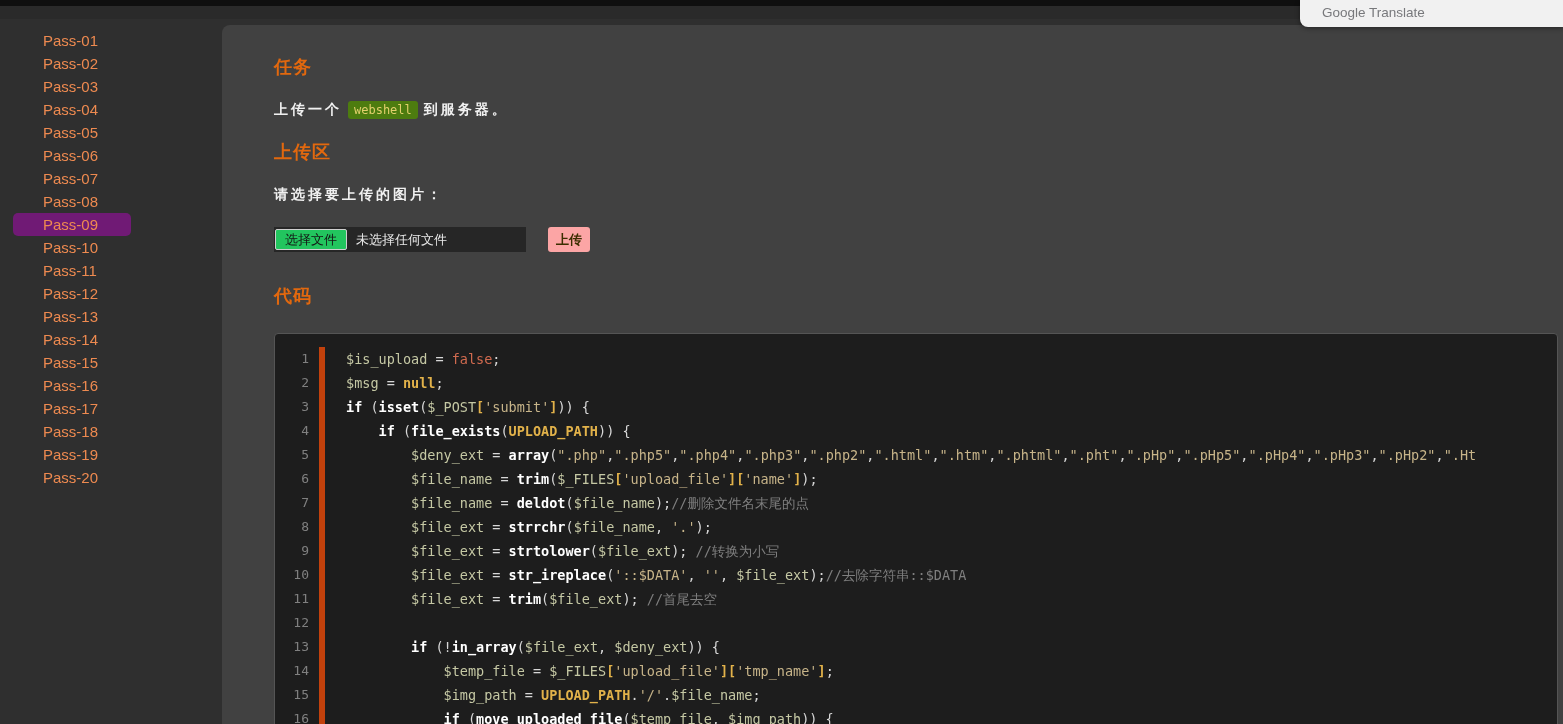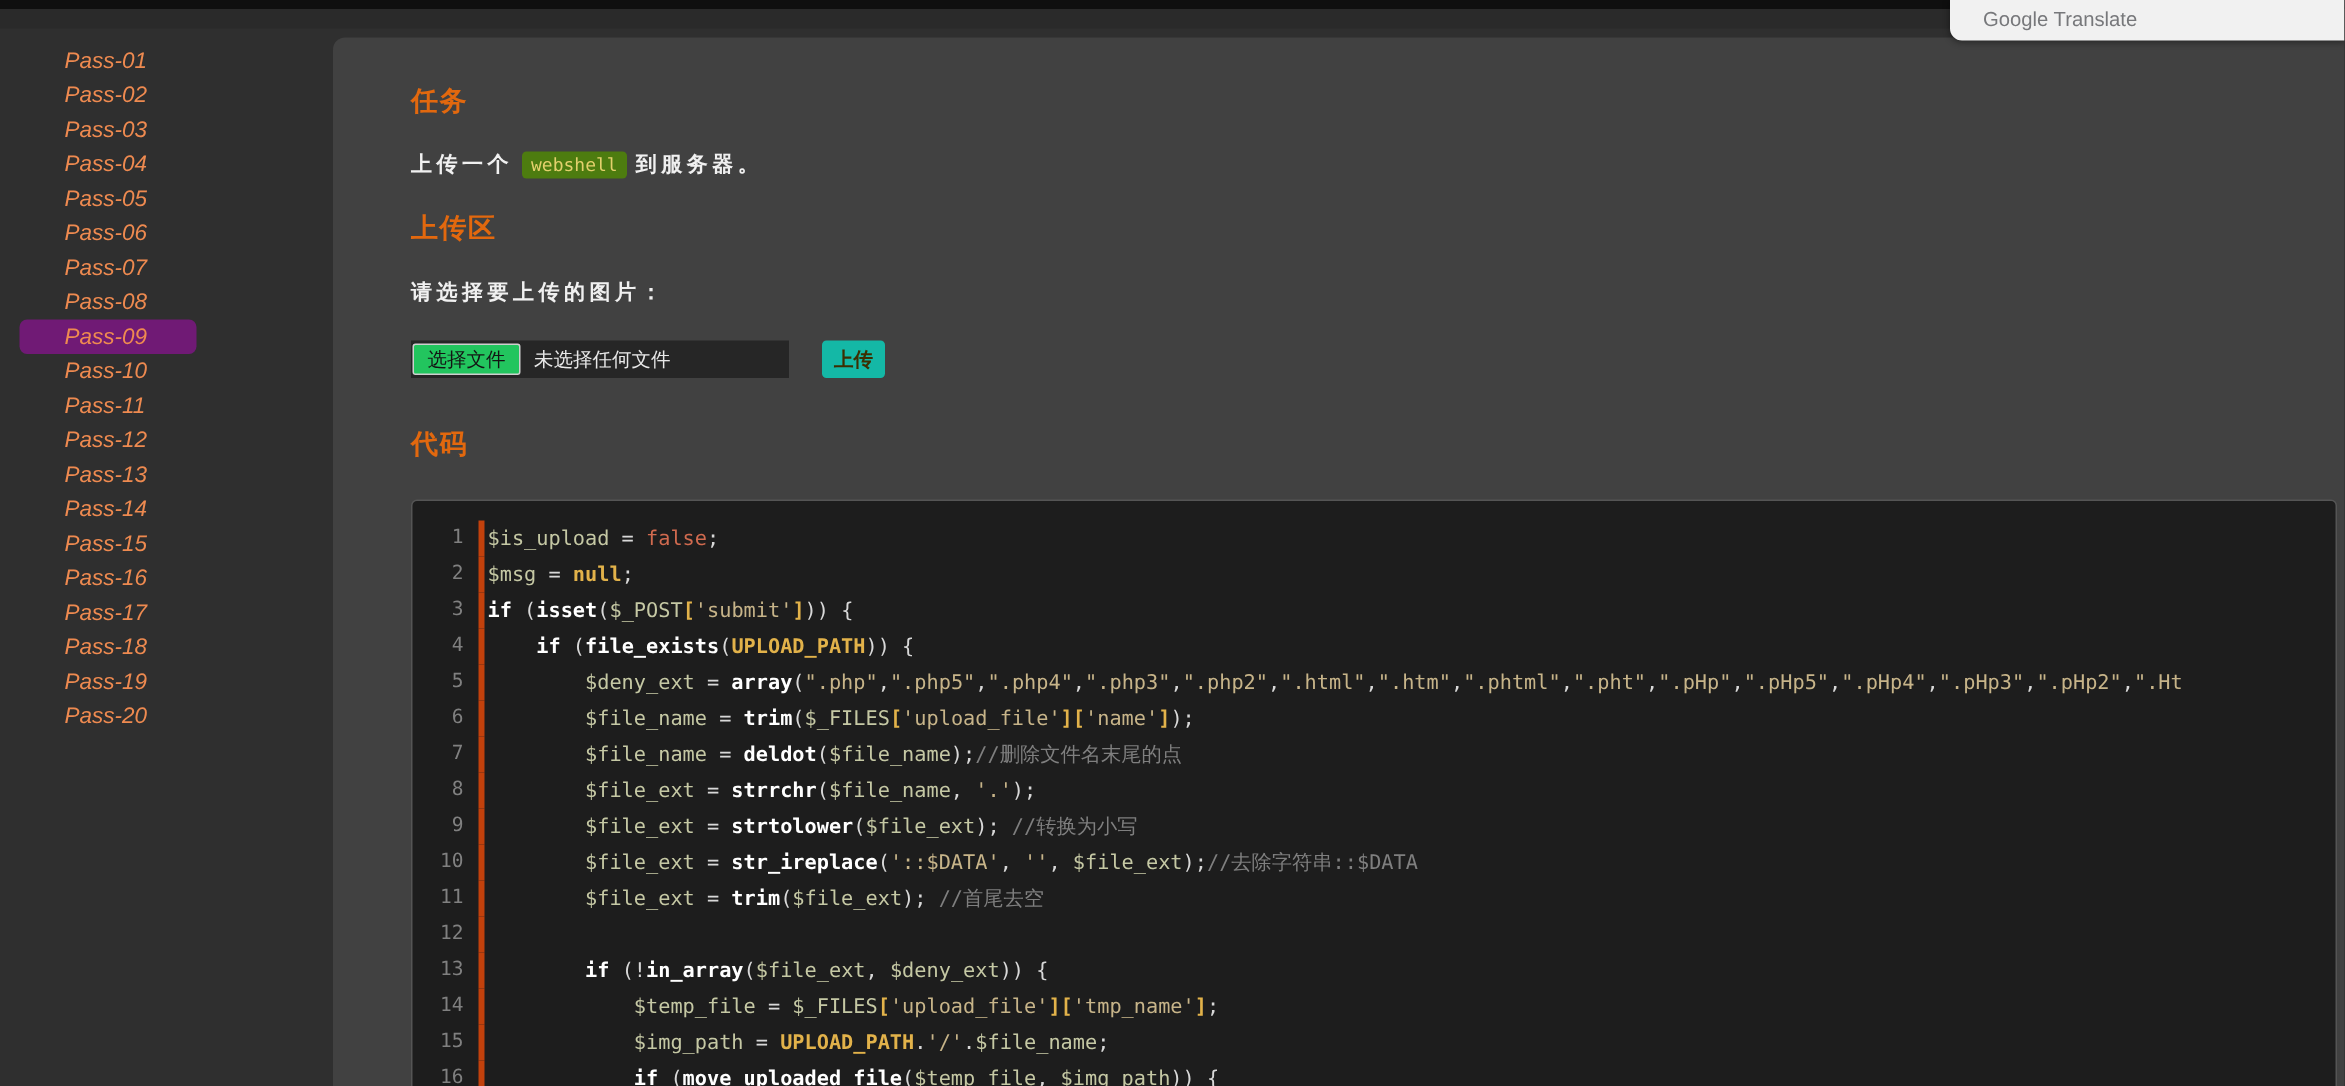--- a/index.html
+++ b/index.html
@@ -22,7 +22,7 @@
   }
 
   
-  .sidebar { position: absolute; top: 24px; left: 0; width: 222px; padding-top: 5px; font-style: italic; }
+  .sidebar { position: absolute; top: 24px; left: 0; width: 222px; padding-top: 5px; }
   .nav-item {
     width: 118px; height: 23px; line-height: 23px; margin-left: 13px;
     padding-left: 30px; color: #ee8a50; font-size: 15px; border-radius: 5px;

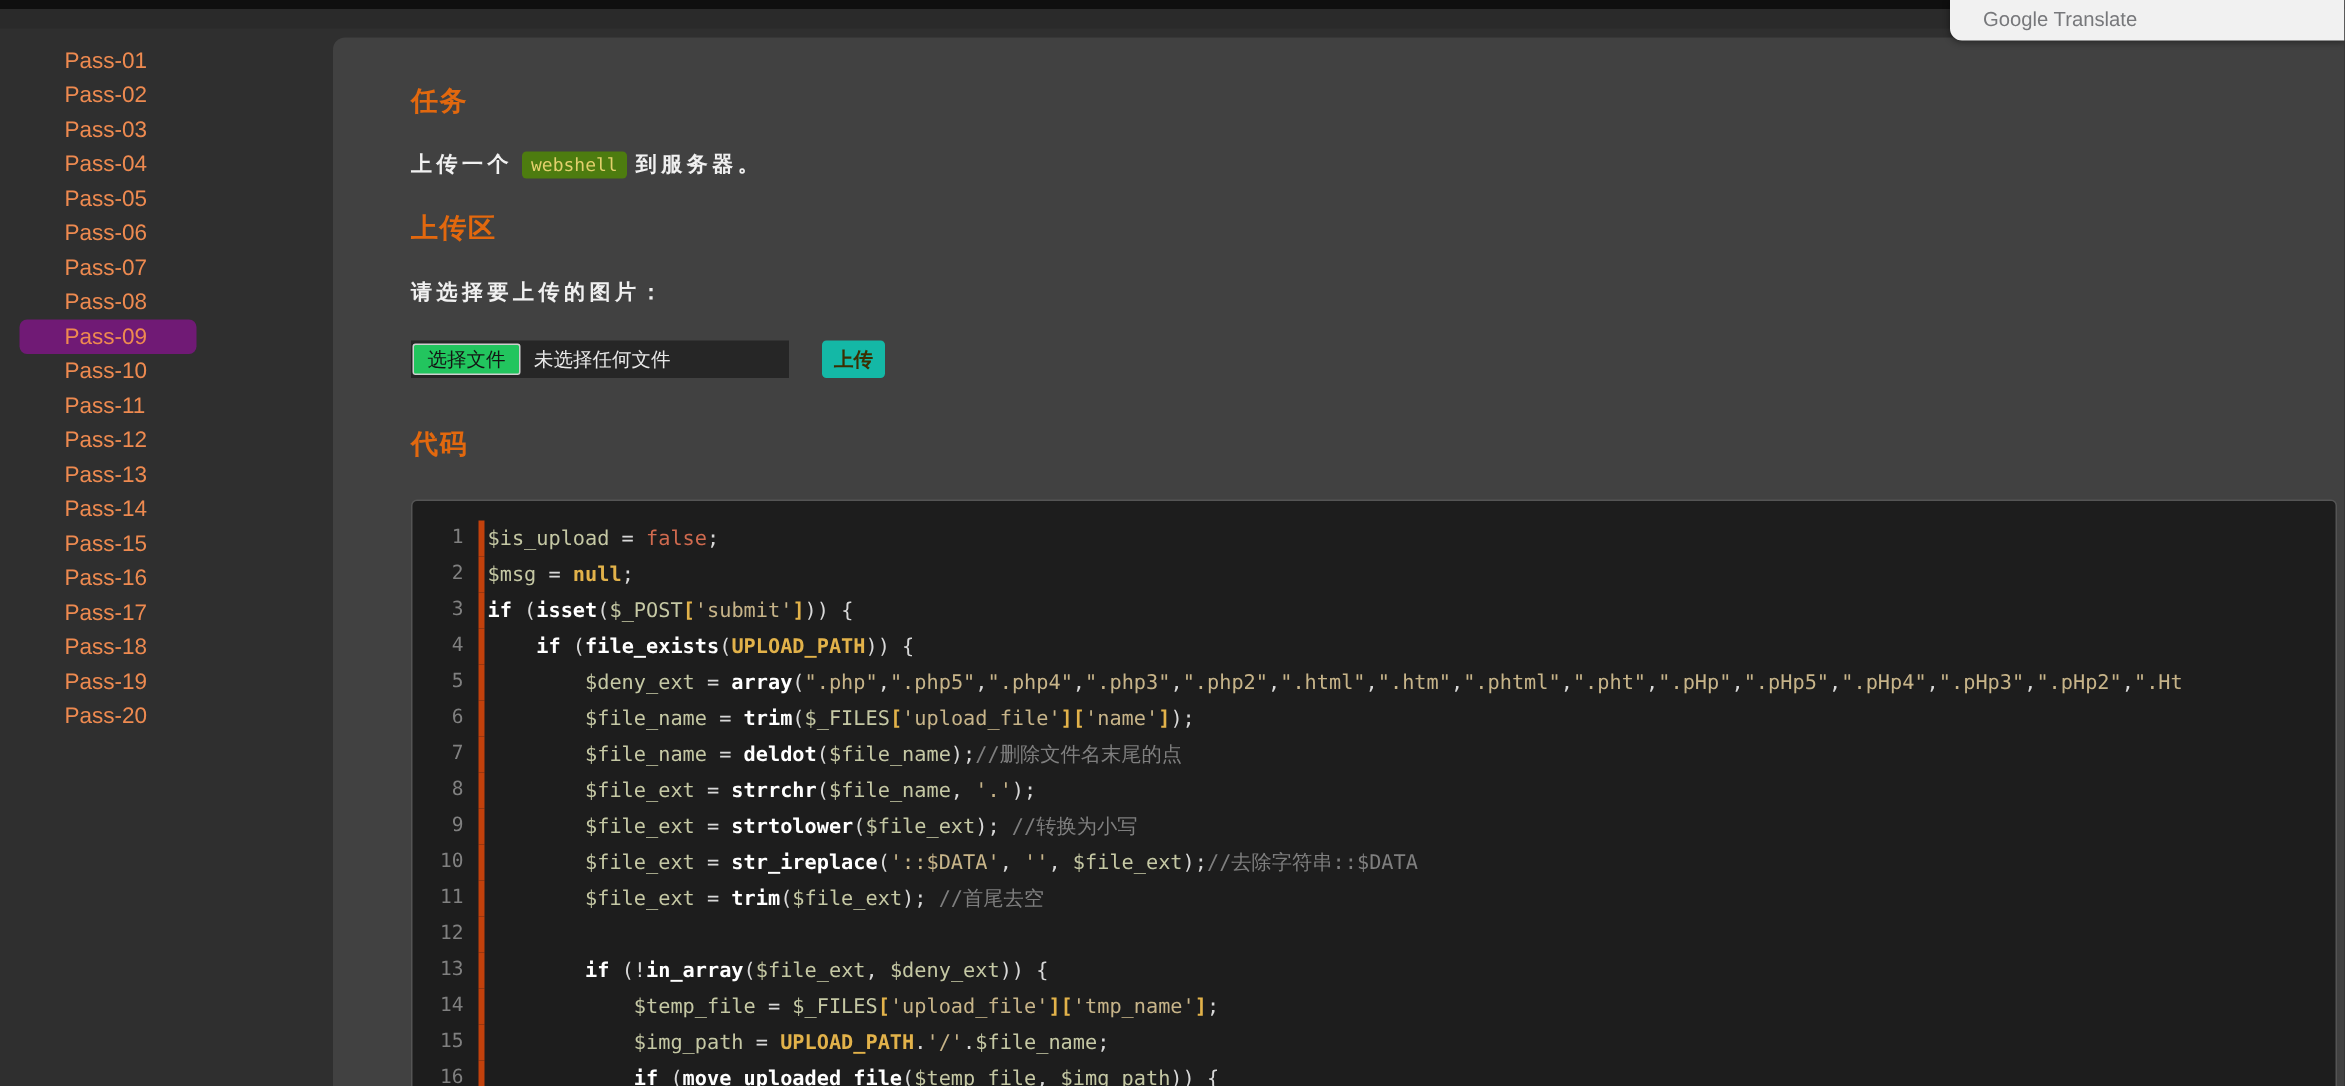--- a/index.html
+++ b/index.html
@@ -65,7 +65,7 @@
   }
   .file-name { color: #e8e8e8; font-size: 13px; margin-left: 9px; white-space: nowrap; }
   .upload-btn {
-    margin-left: 22px; background: #14b8a6; color: #3c2e00; font-size: 13px;
+    margin-left: 22px; background: #fca5a5; color: #3c2e00; font-size: 13px;
     font-weight: bold; height: 25px; line-height: 25px; padding: 0 8px;
     border-radius: 3px; border: none; cursor: pointer;
     font-family: "Liberation Sans", sans-serif;

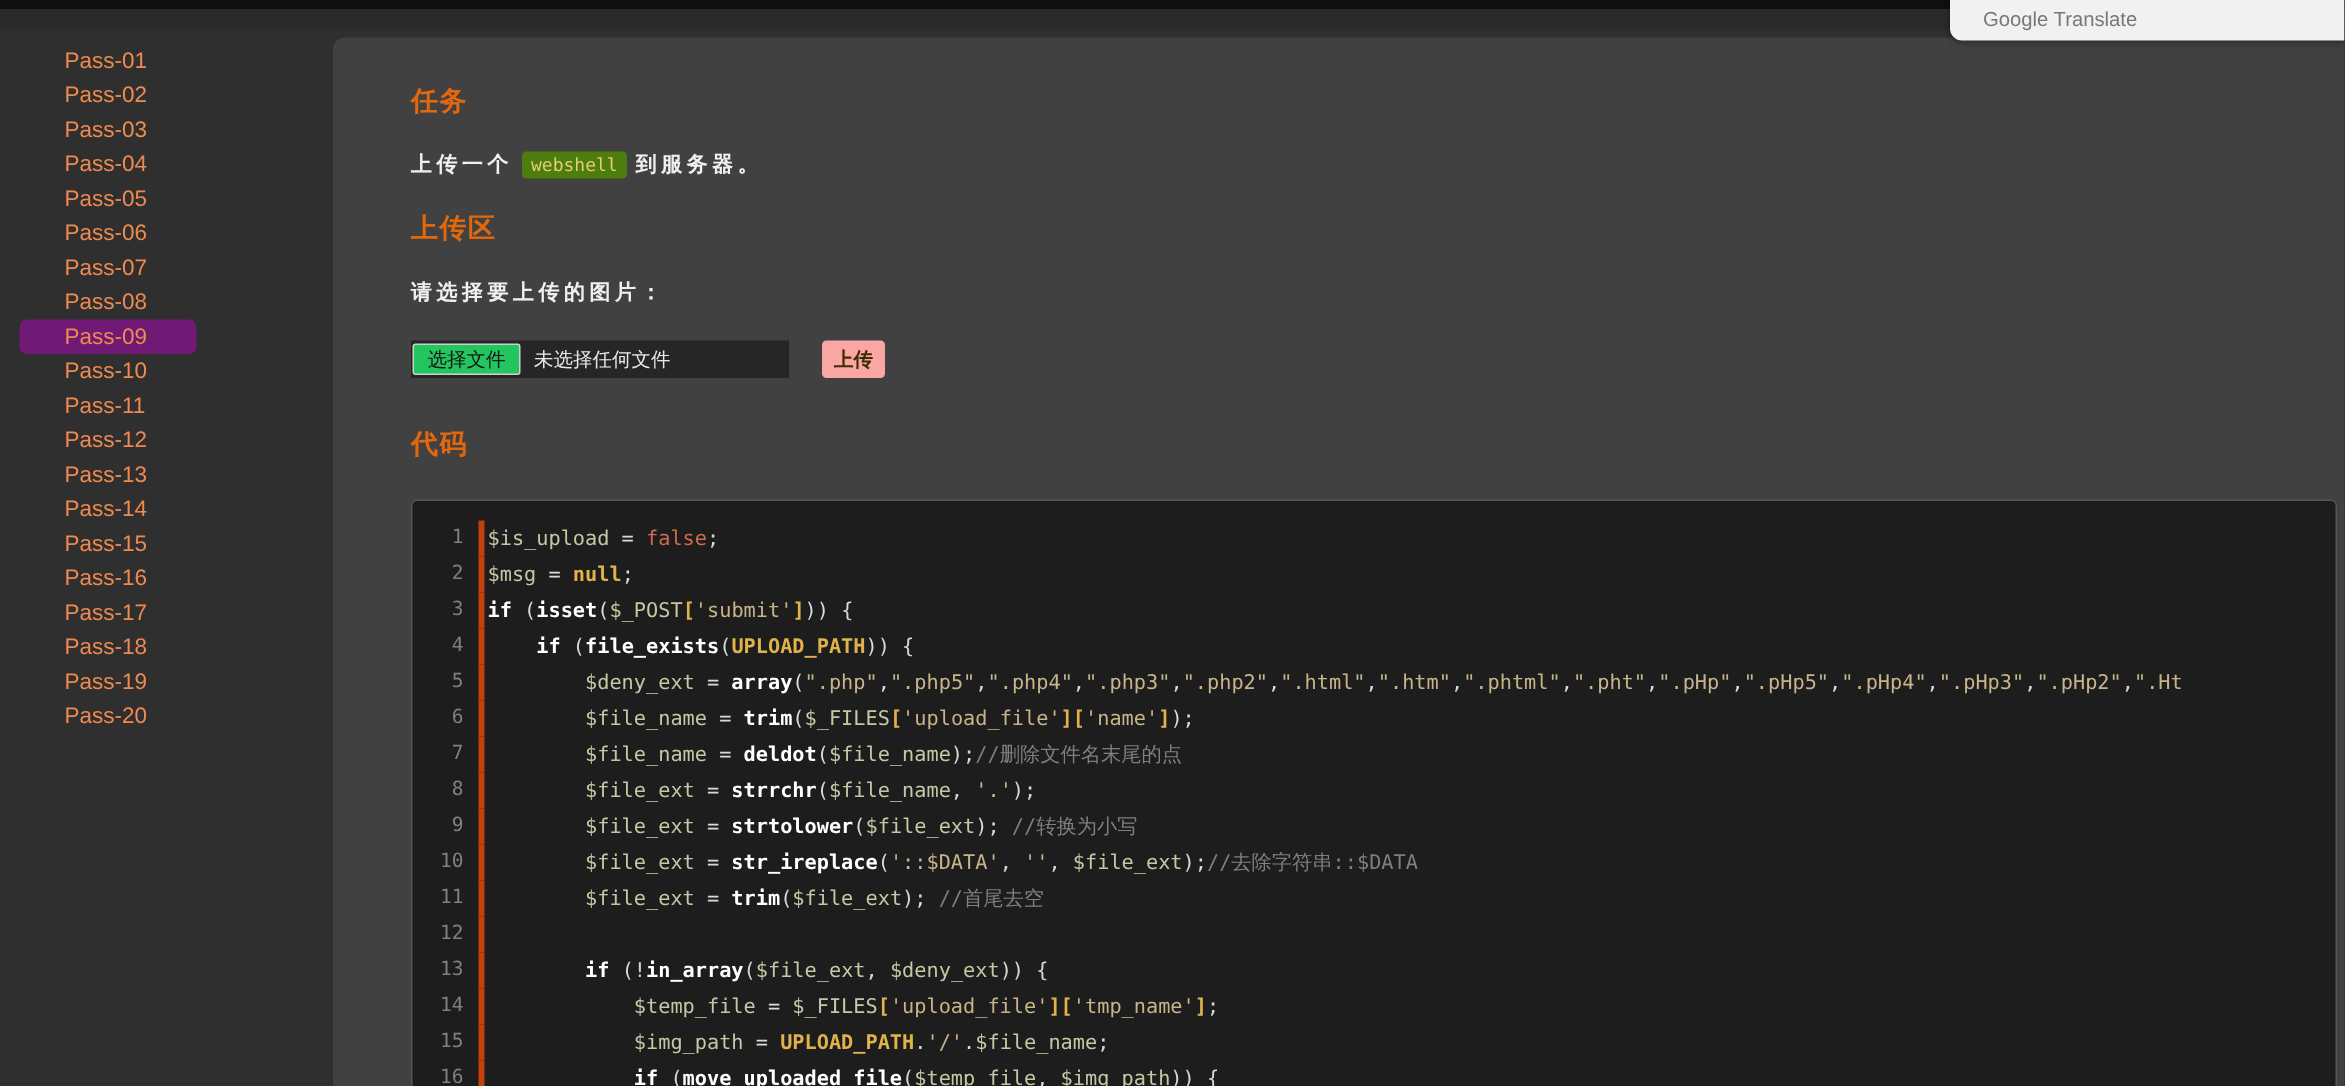--- a/index.html
+++ b/index.html
@@ -87,7 +87,7 @@
     font-size: 13px; flex-shrink: 0;
   }
   .cd {
-    border-left: 4px solid #c2410c; padding-left: 2px; font-size: 13.5px;
+    border-left: 6px solid #c2410c; padding-left: 21px; font-size: 13.5px;
     white-space: pre; color: #d8d8d8;
   }
   .t-v { color: #c5c8a4; }

